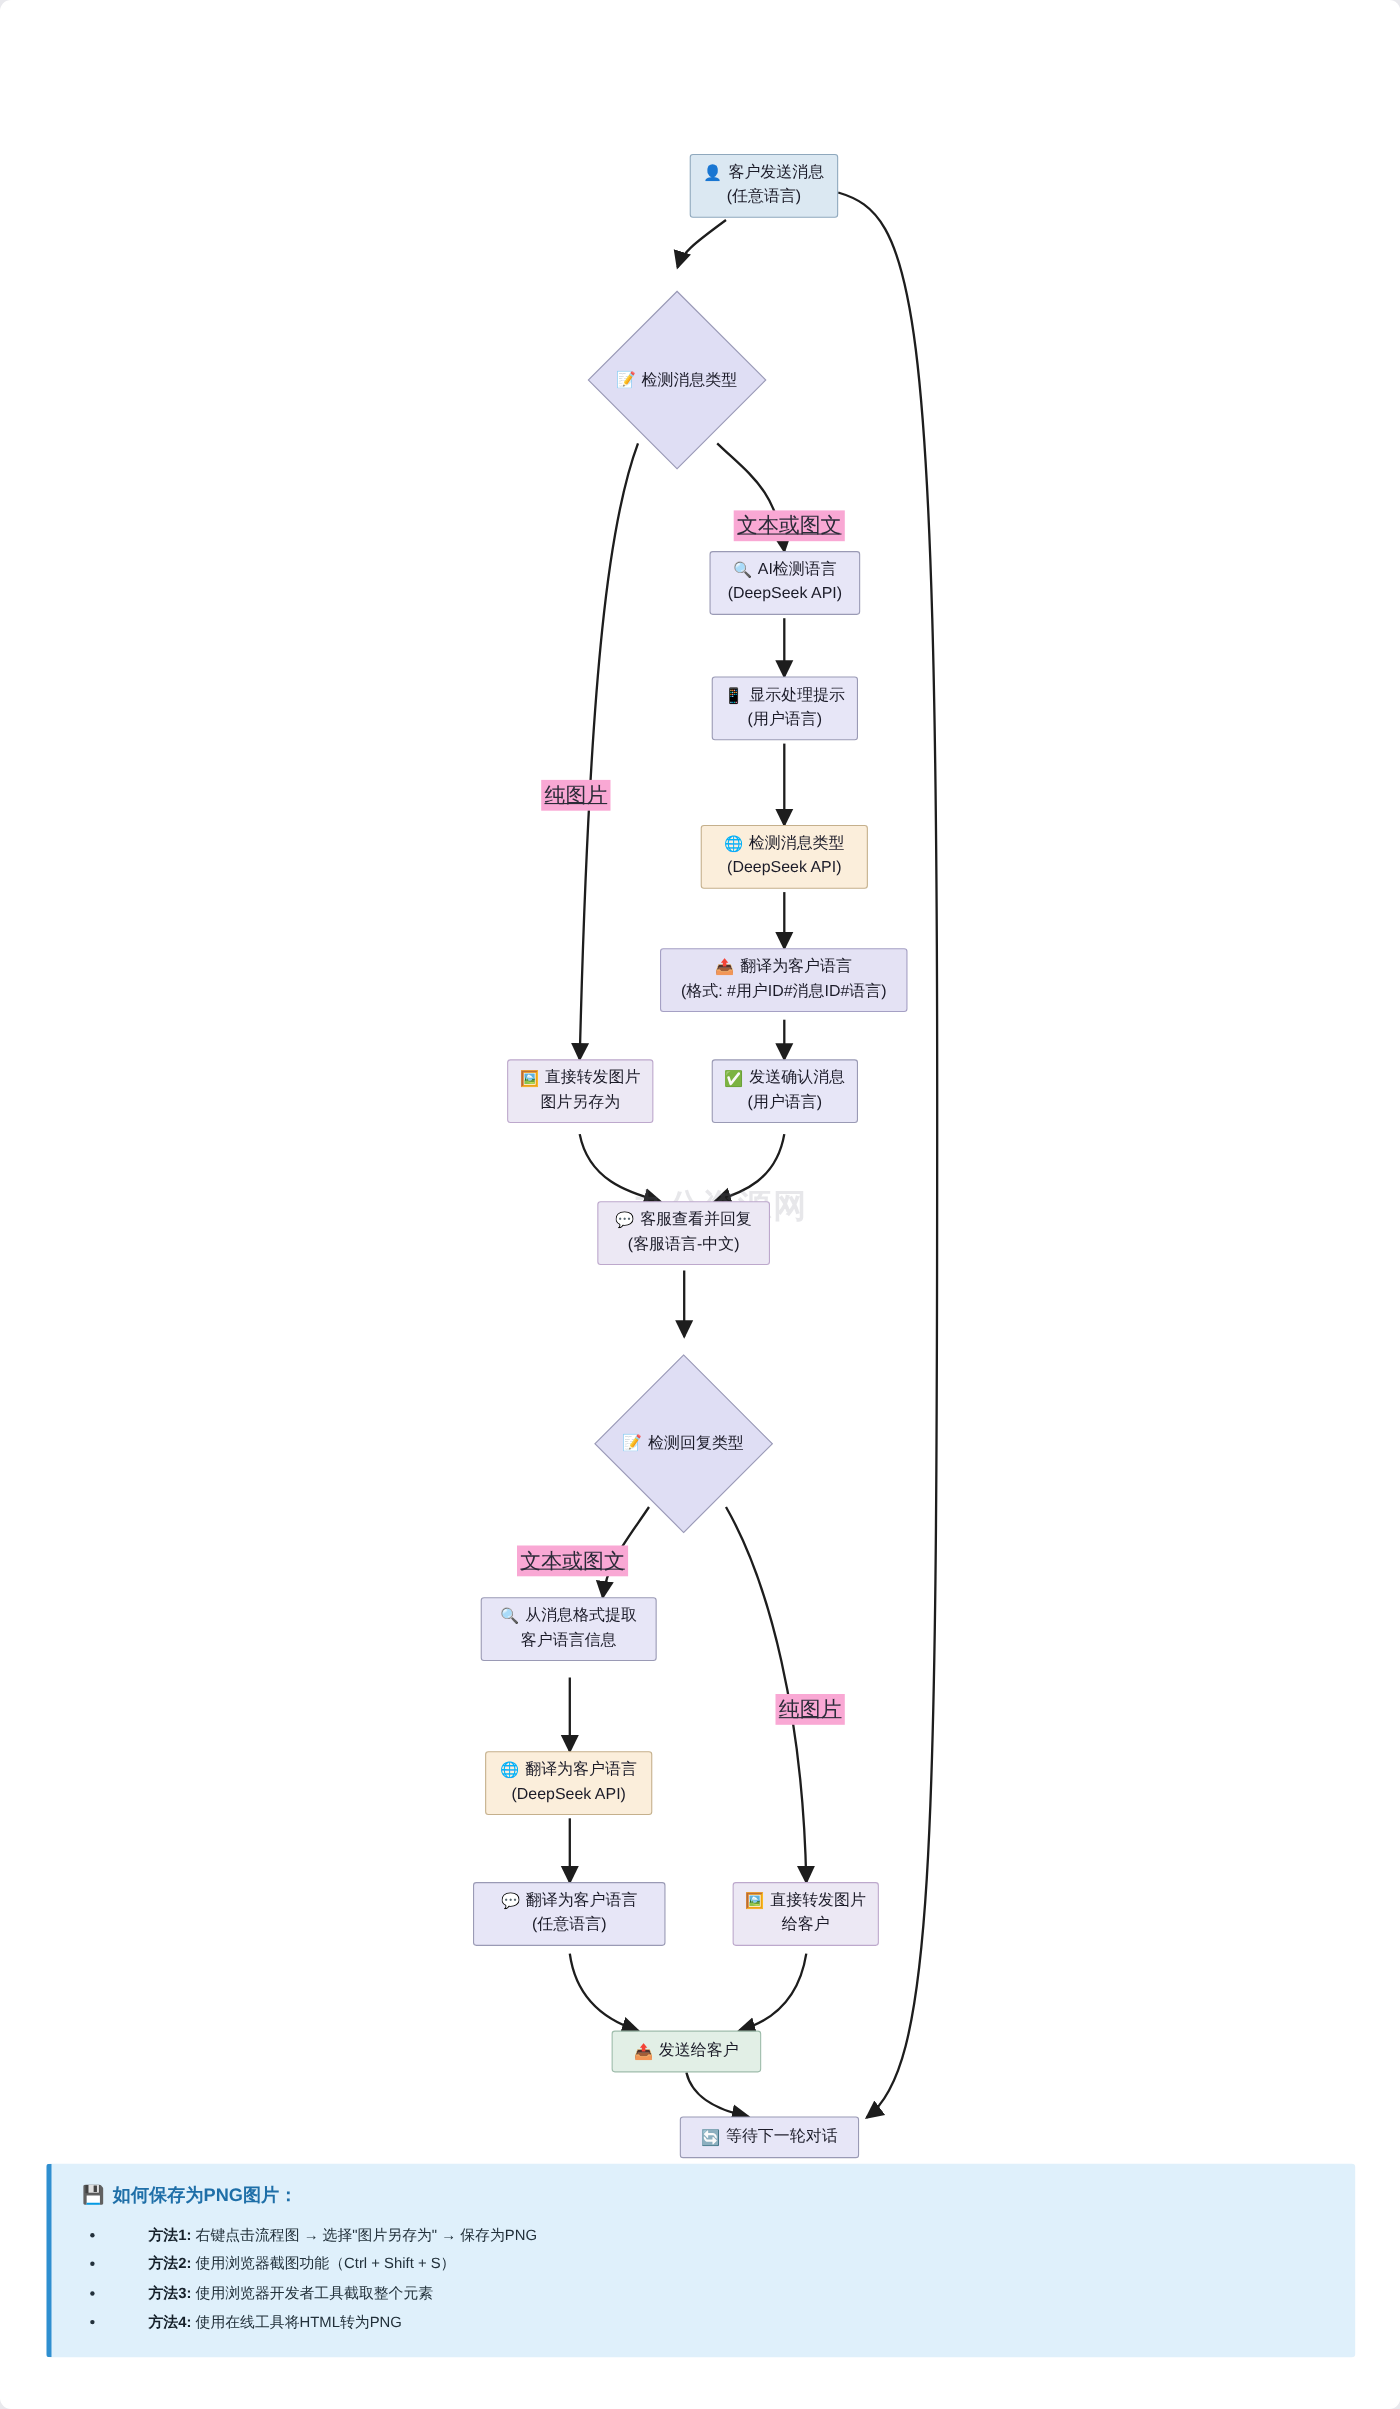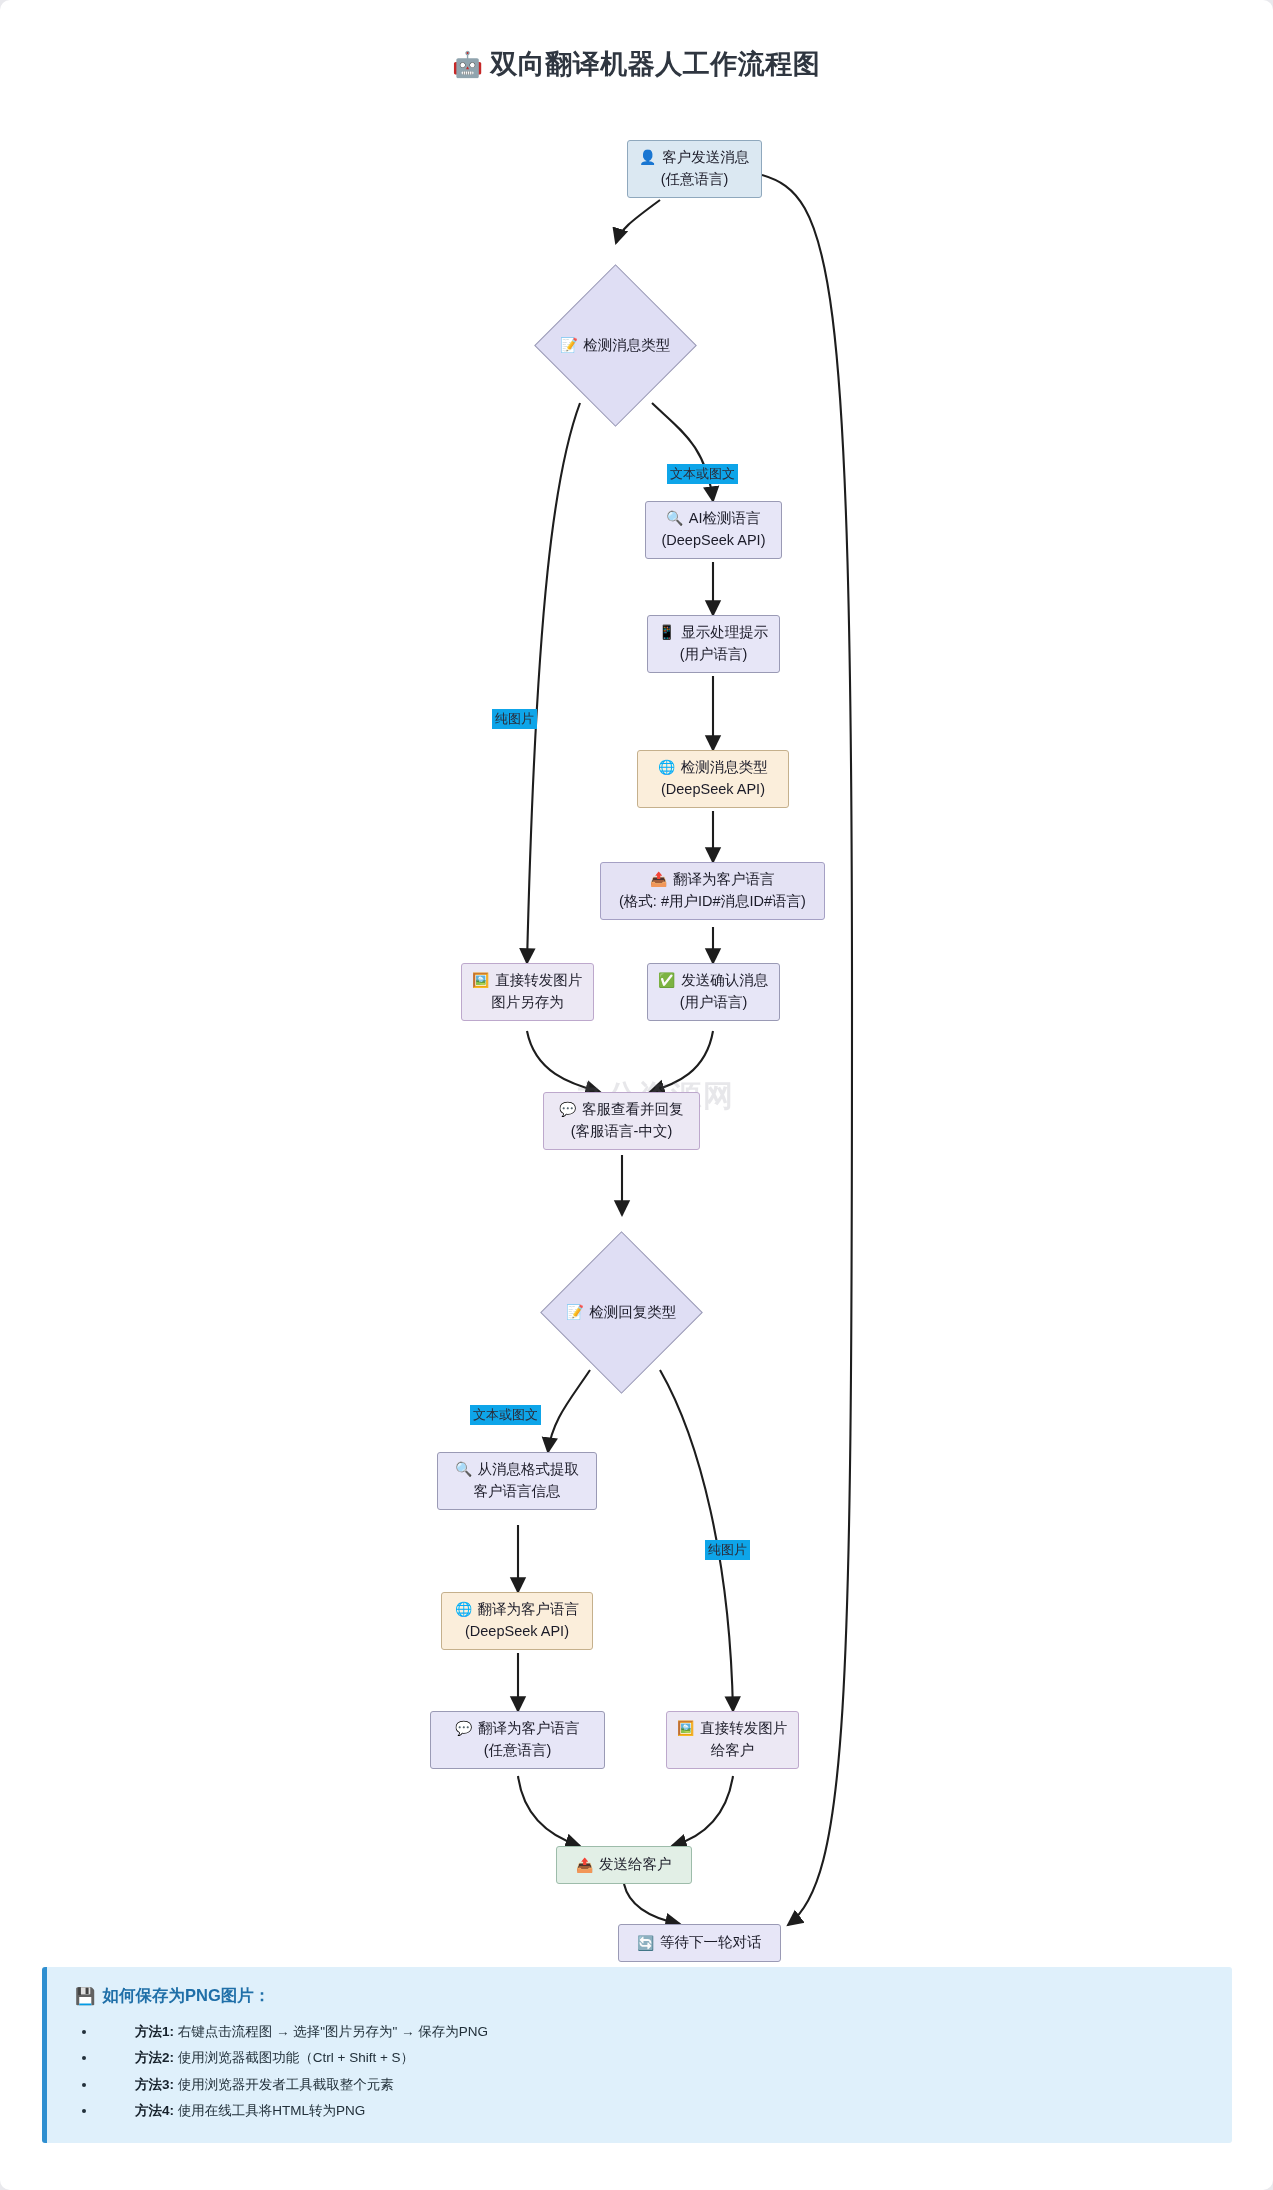--- a/index.html
+++ b/index.html
@@ -122,9 +122,6 @@
 
 <div class="page">
 
-  <div class="title">
-    <span class="emoji">🤖</span><span>双向翻译机器人工作流程图</span>
-  </div>
 
   <div class="canvas">
 

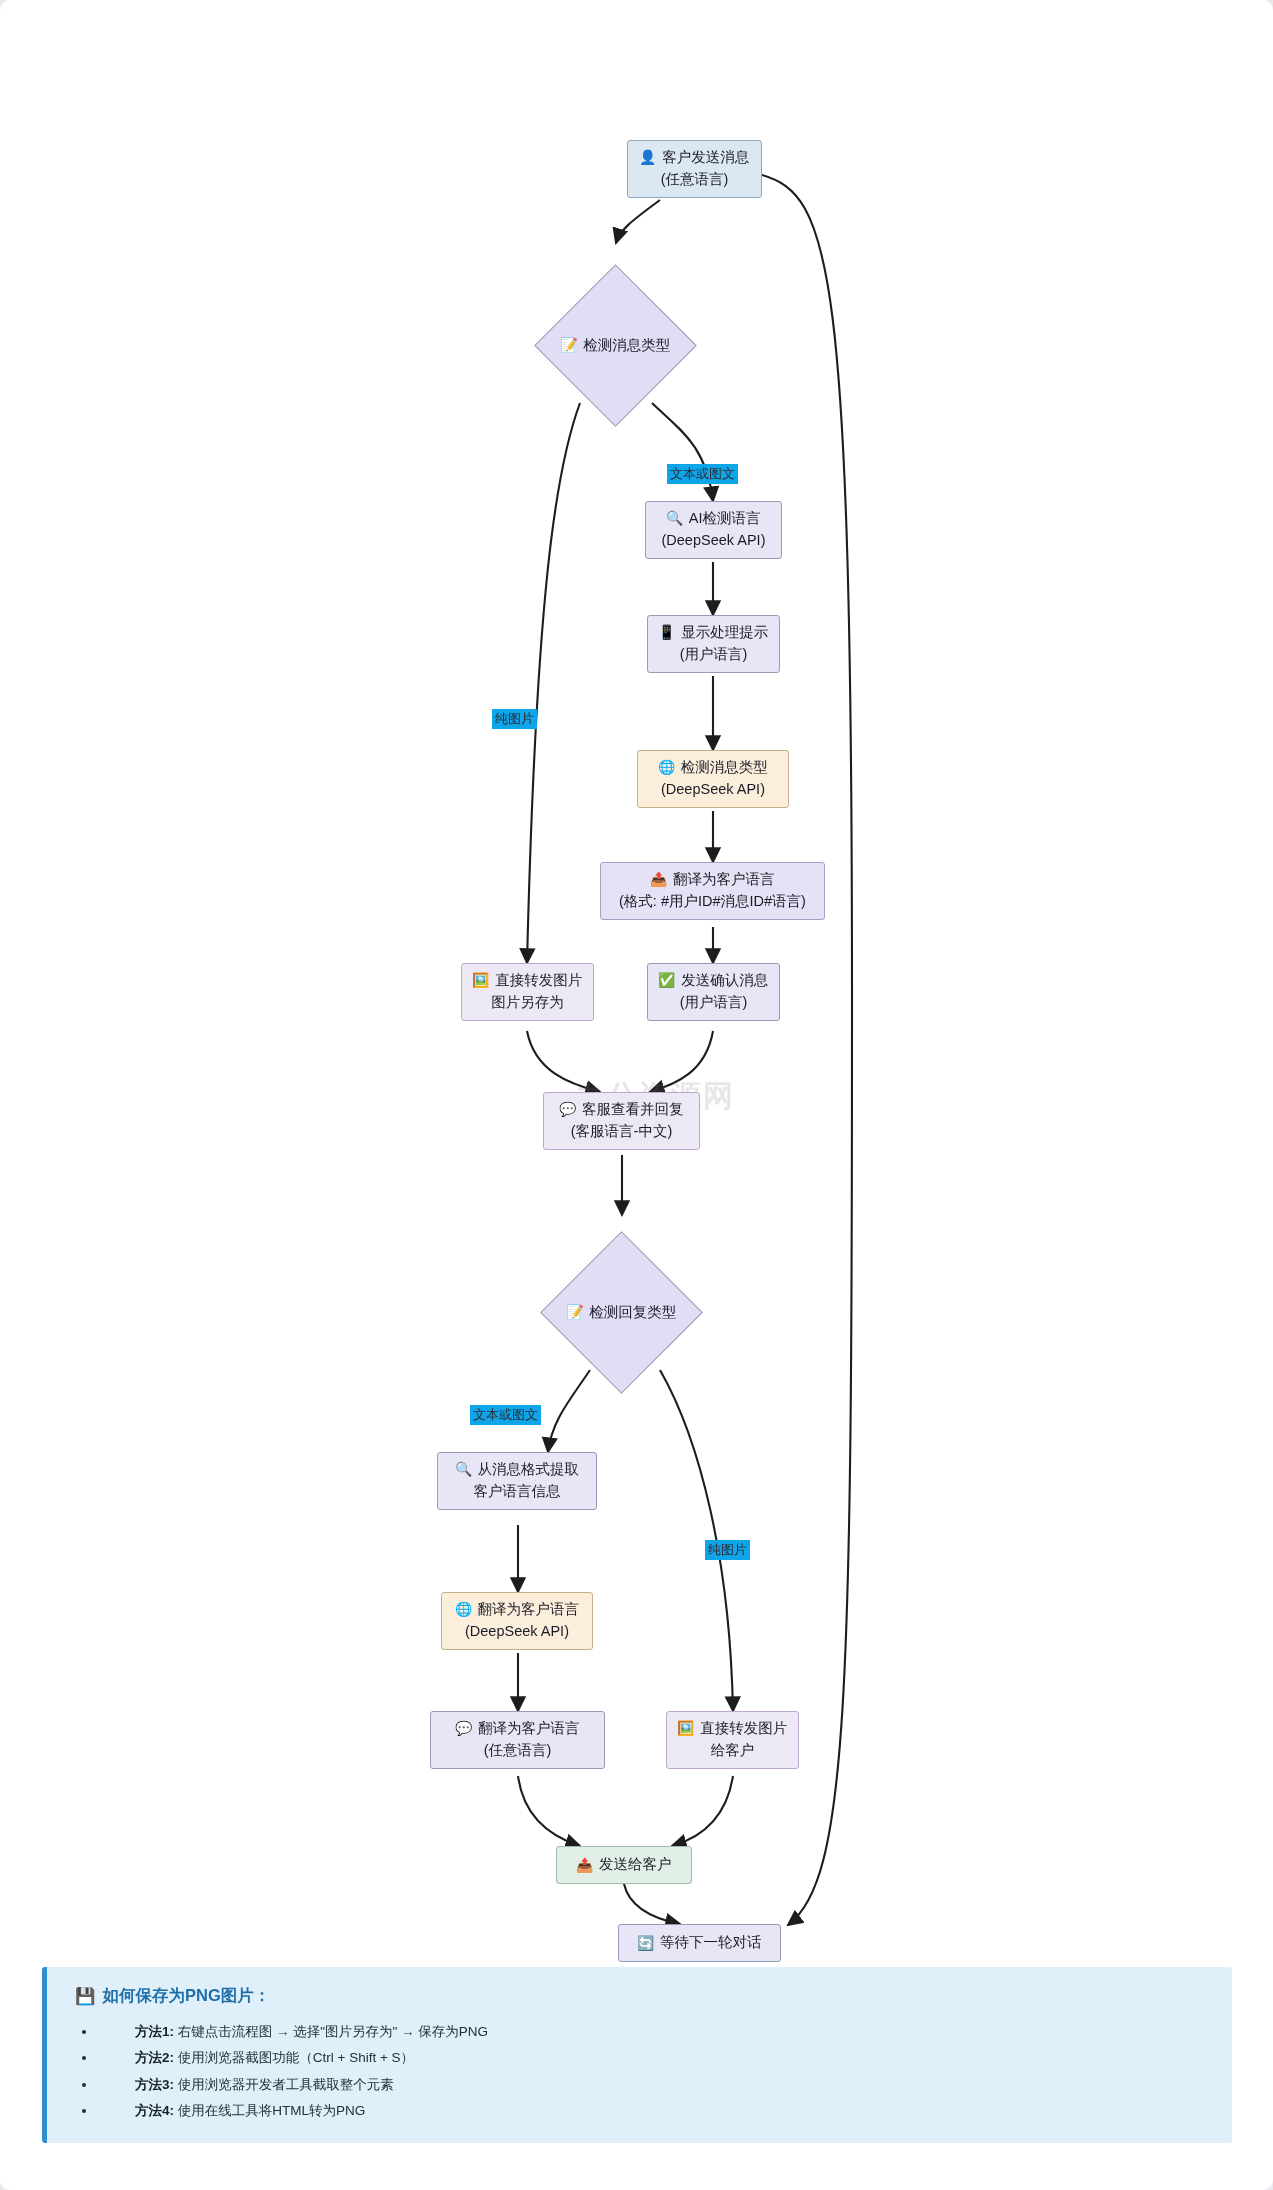--- a/index.html
+++ b/index.html
@@ -79,11 +79,12 @@
 
   .elabel {
     position: absolute;
-    font-size: 13px;
+    font-size: 19px;
     color: #2b2b38;
-    background: #0ea5e9;
+    background: #f9a8d4;
     padding: 1px 3px;
     white-space: nowrap;
+    text-decoration: underline;
   }
 
   .watermark {

